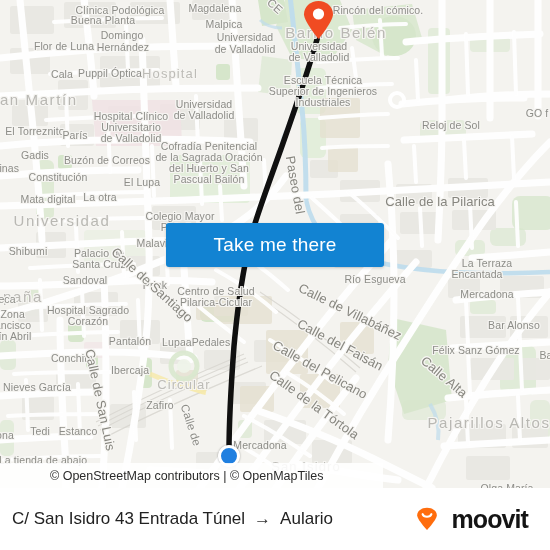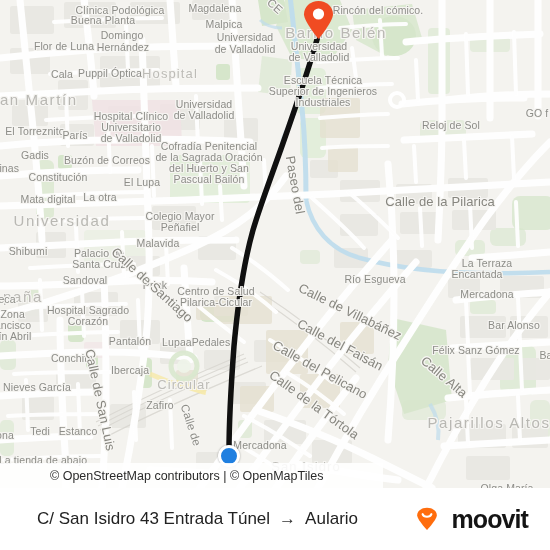--- a/index.html
+++ b/index.html
@@ -489,6 +489,7 @@
 
     <div class="origin-dot" style="left:218px; top:445px;"></div>
 
+    <button id="cta">Take me there</button>
 
     <div id="attribution">
       <span class="attr-text">© OpenStreetMap contributors | © OpenMapTiles</span>

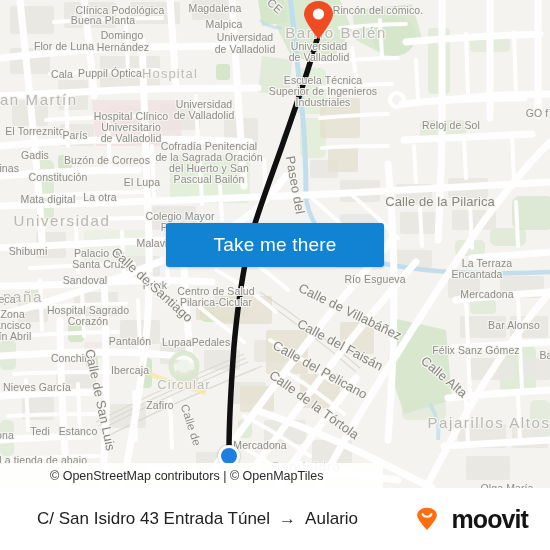--- a/index.html
+++ b/index.html
@@ -105,7 +105,7 @@
   #route-title {
     display: flex;
     align-items: center;
-    padding-left: 37px;
+    padding-left: 12px;
     font-size: 17px;
     color: #222222;
     white-space: nowrap;

